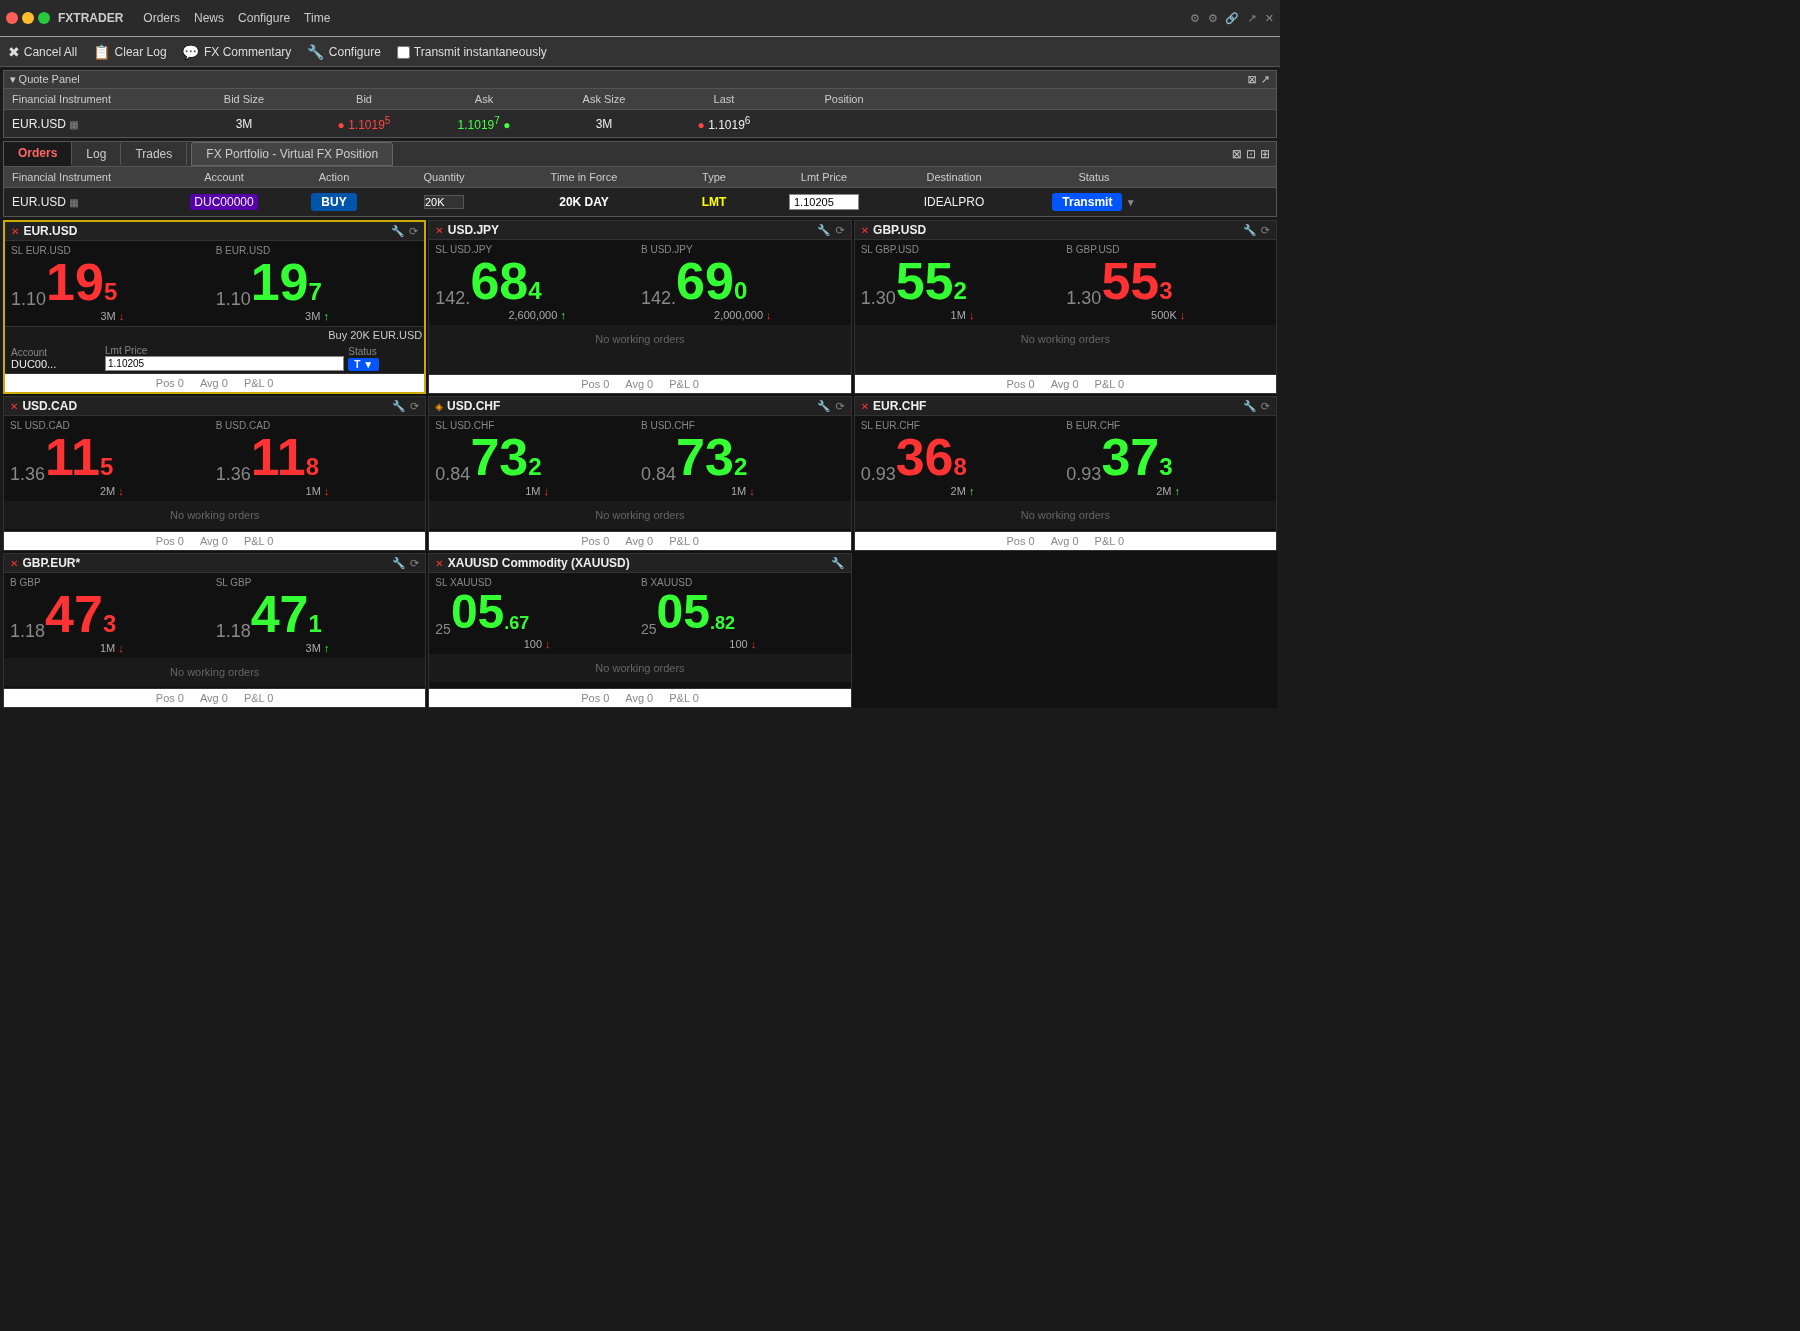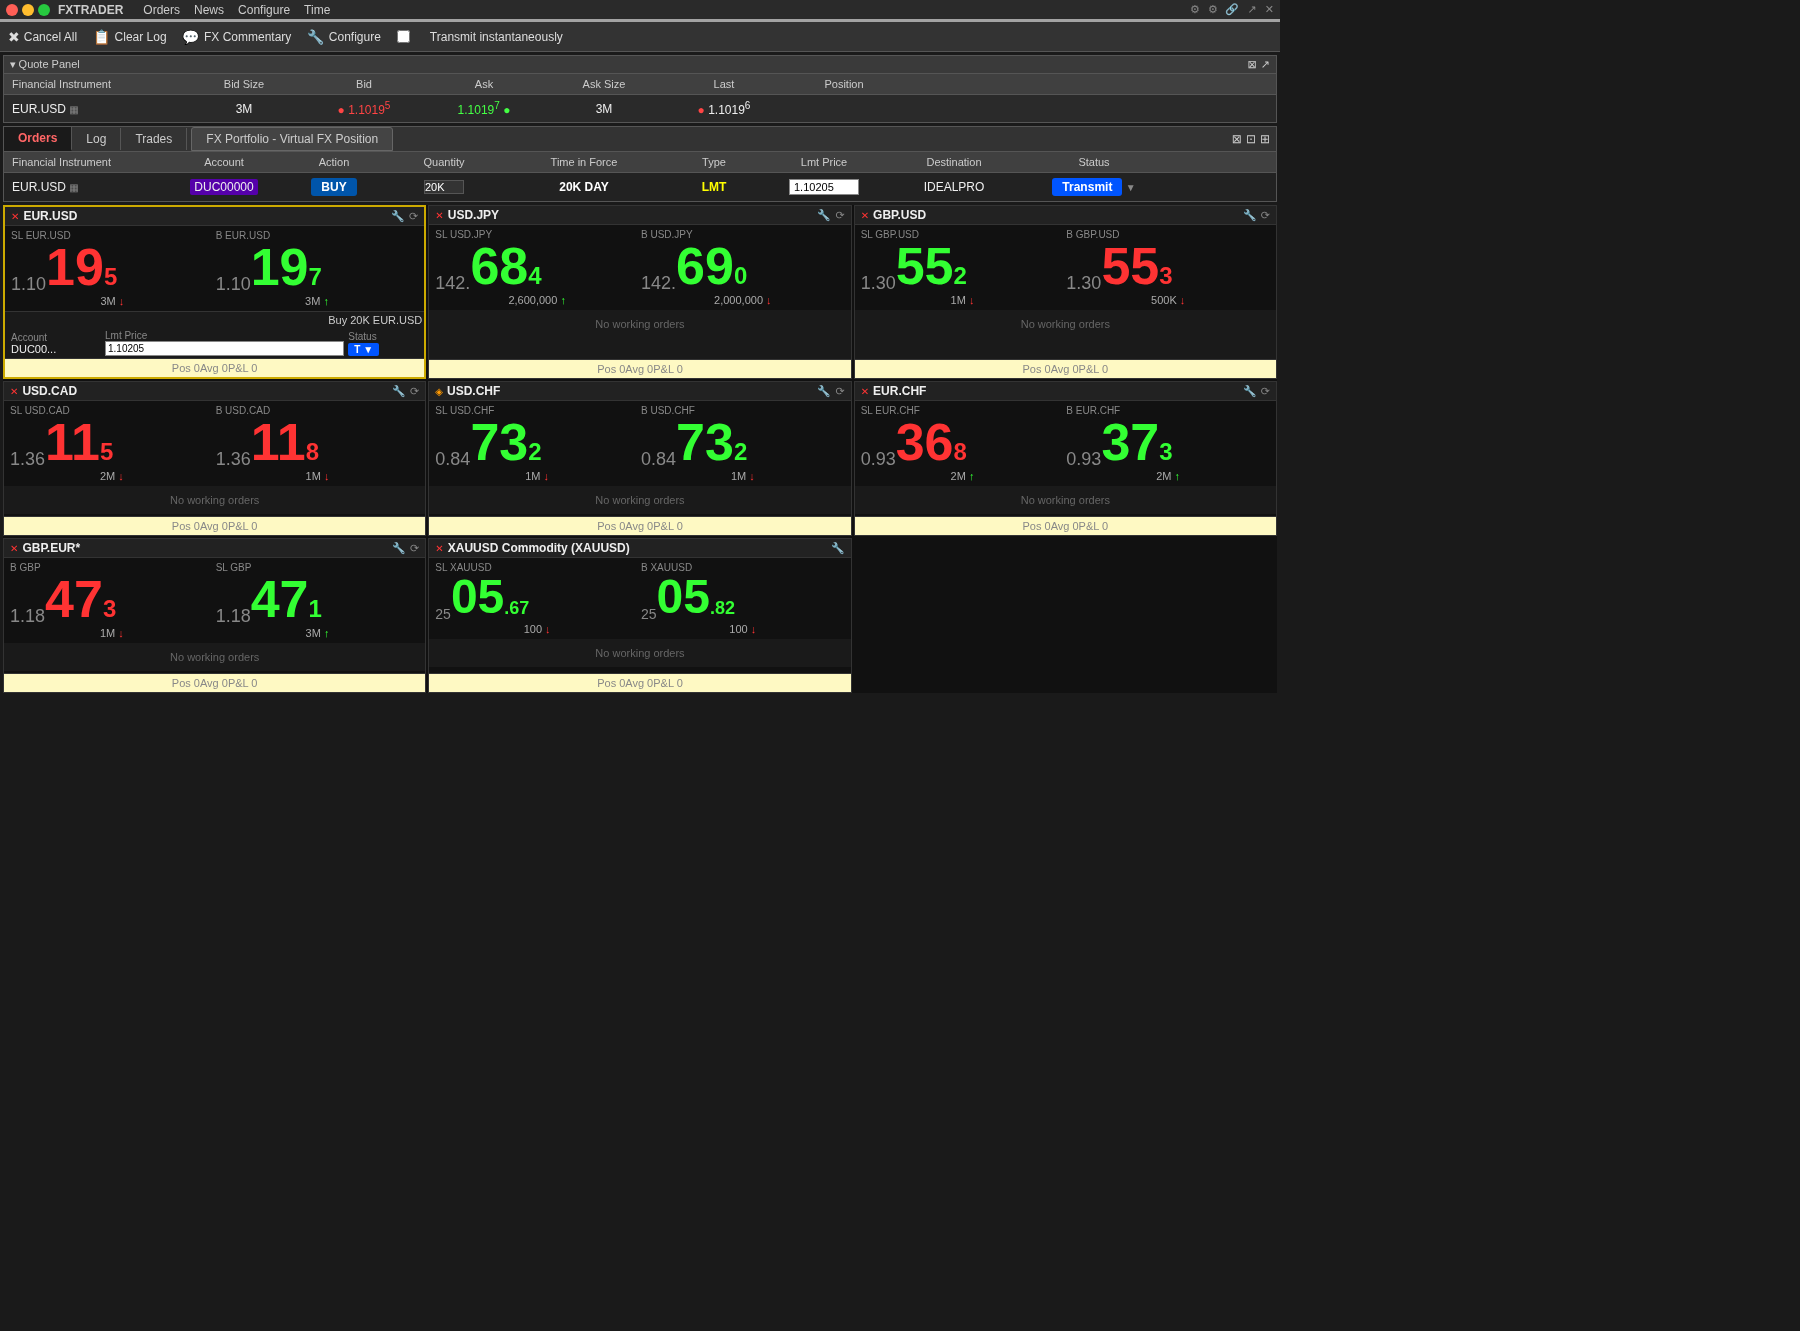--- a/index.html
+++ b/index.html
@@ -16,11 +16,11 @@
     
     #titlebar {
       background: #2a2a2a;
-      height: 22px;
+      height: 37px;
       display: flex;
       align-items: center;
       padding: 0 6px;
-      border-bottom: 3px solid #a3a3a3;
+      border-bottom: 1px solid #a3a3a3;
     }
     #titlebar .win-buttons { display: flex; gap: 4px; margin-right: 8px; }
     #titlebar .win-btn { width: 12px; height: 12px; border-radius: 50%; }

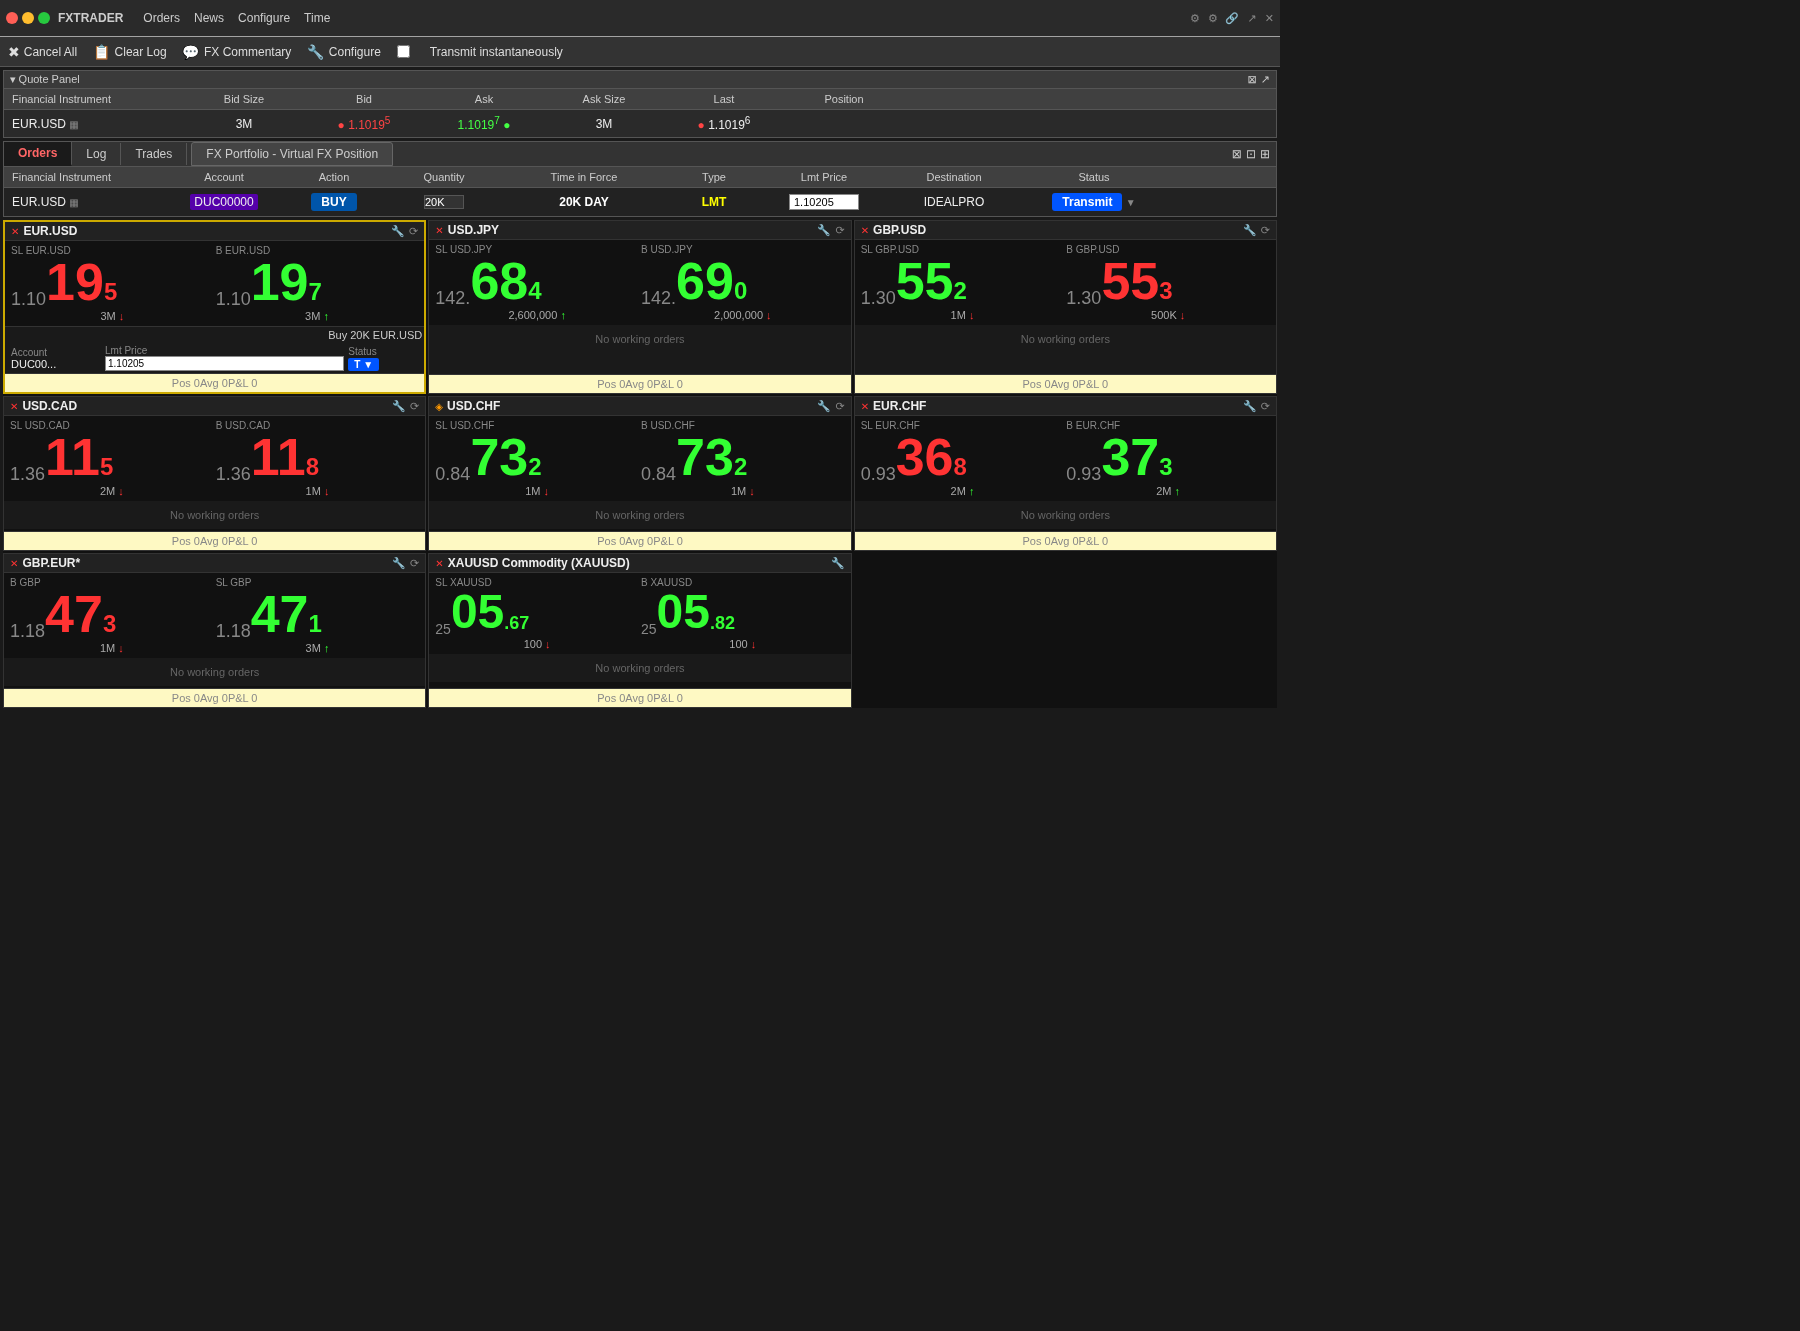--- a/index.html
+++ b/index.html
@@ -46,7 +46,7 @@
       color: #ddd; font-size: 12px; cursor: pointer;
     }
     .toolbar-btn .icon { font-size: 14px; }
-    .toolbar-check { display: flex; align-items: center; gap: 20px; color: #ddd; font-size: 12px; }
+    .toolbar-check { display: flex; align-items: flex-end; gap: 4px; color: #ddd; font-size: 12px; }
     .toolbar-check input { margin: 0; }
 
     

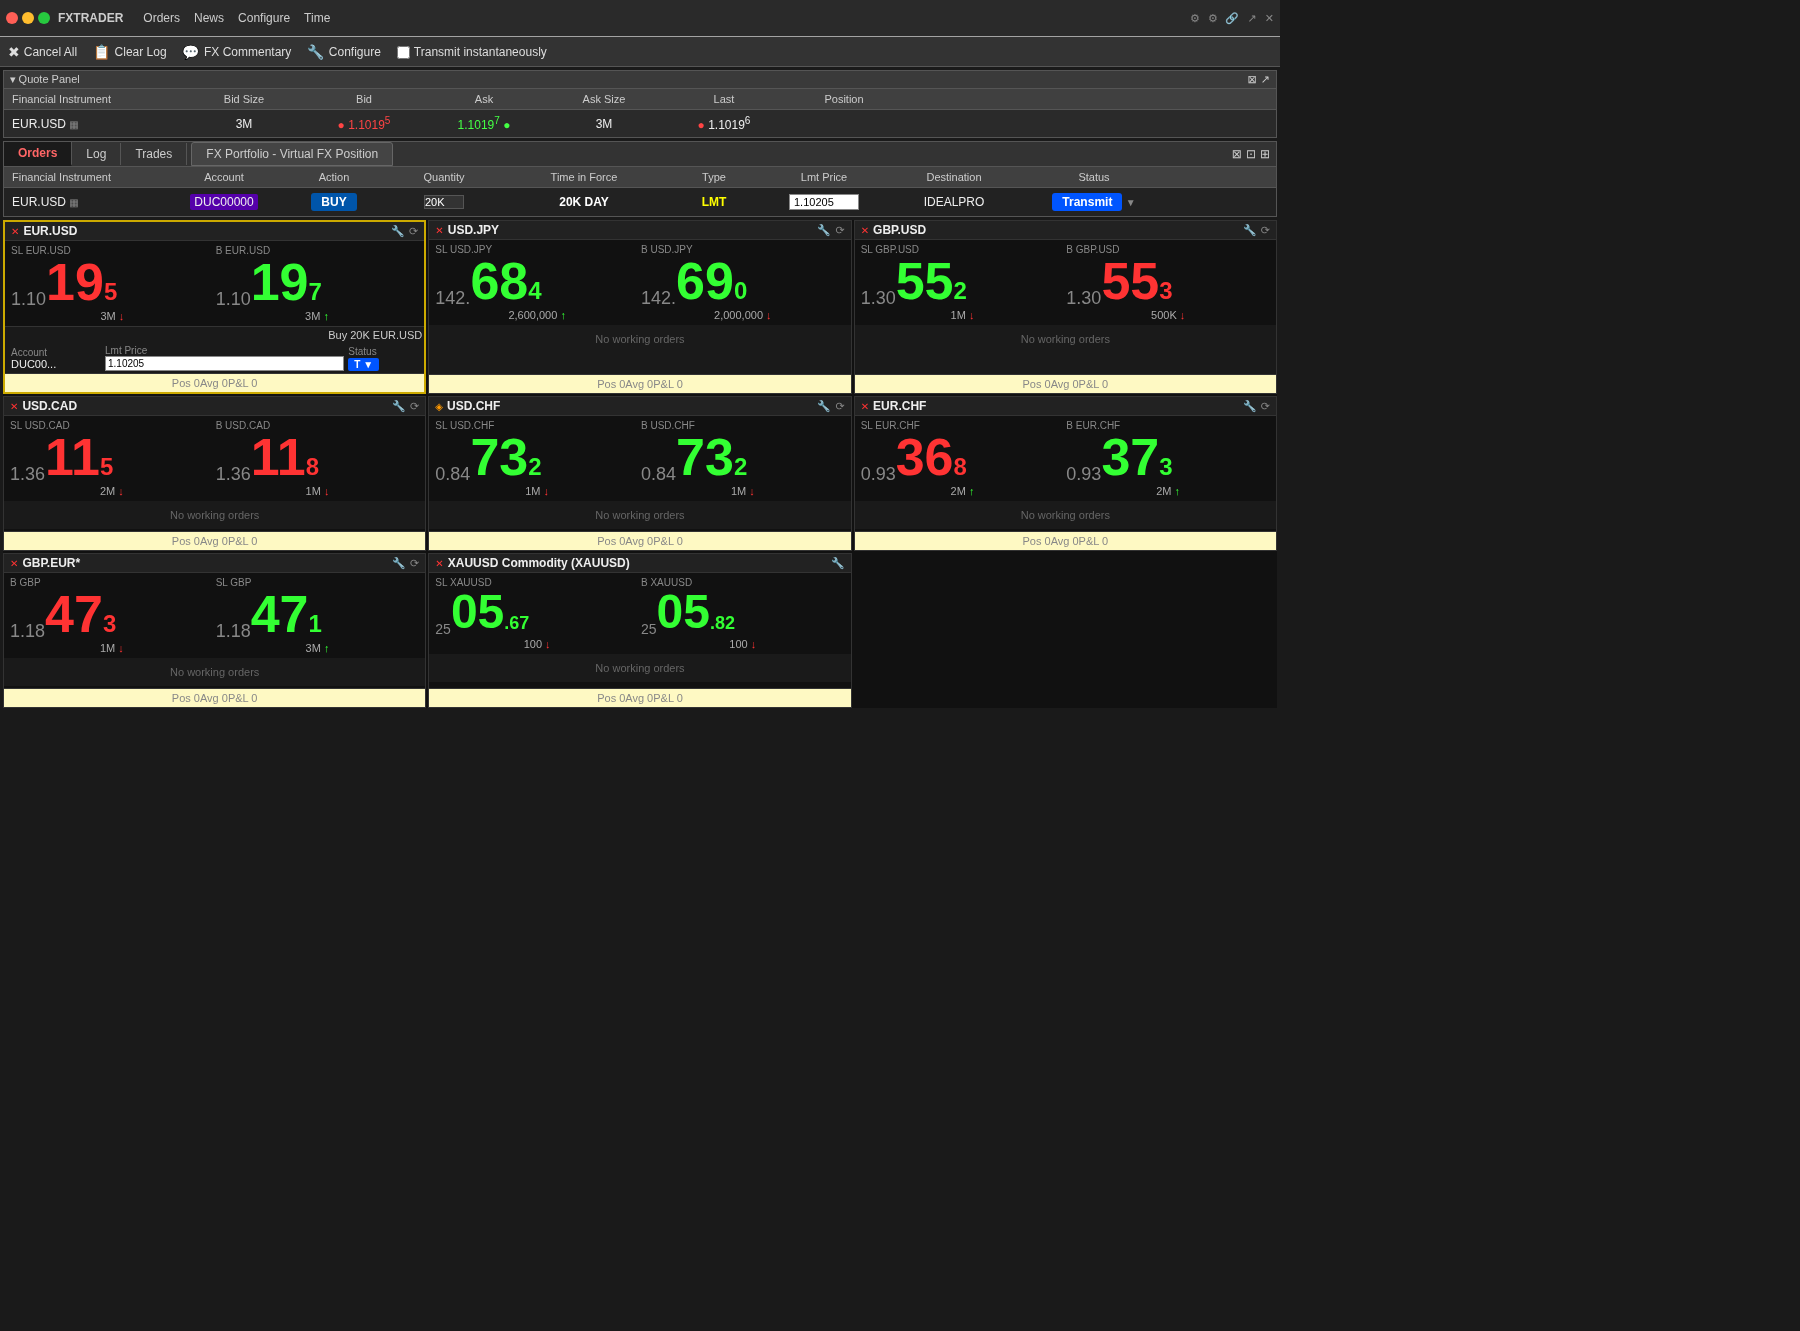--- a/index.html
+++ b/index.html
@@ -279,9 +279,9 @@
     .tile-footer {
       display: flex;
       justify-content: center;
-      gap: 0;
+      gap: 16px;
       padding: 3px 6px;
-      background: #fef9c3;
+      background: #ffffff;
       border-top: 1px solid #333;
       font-size: 11px;
       color: #888;

